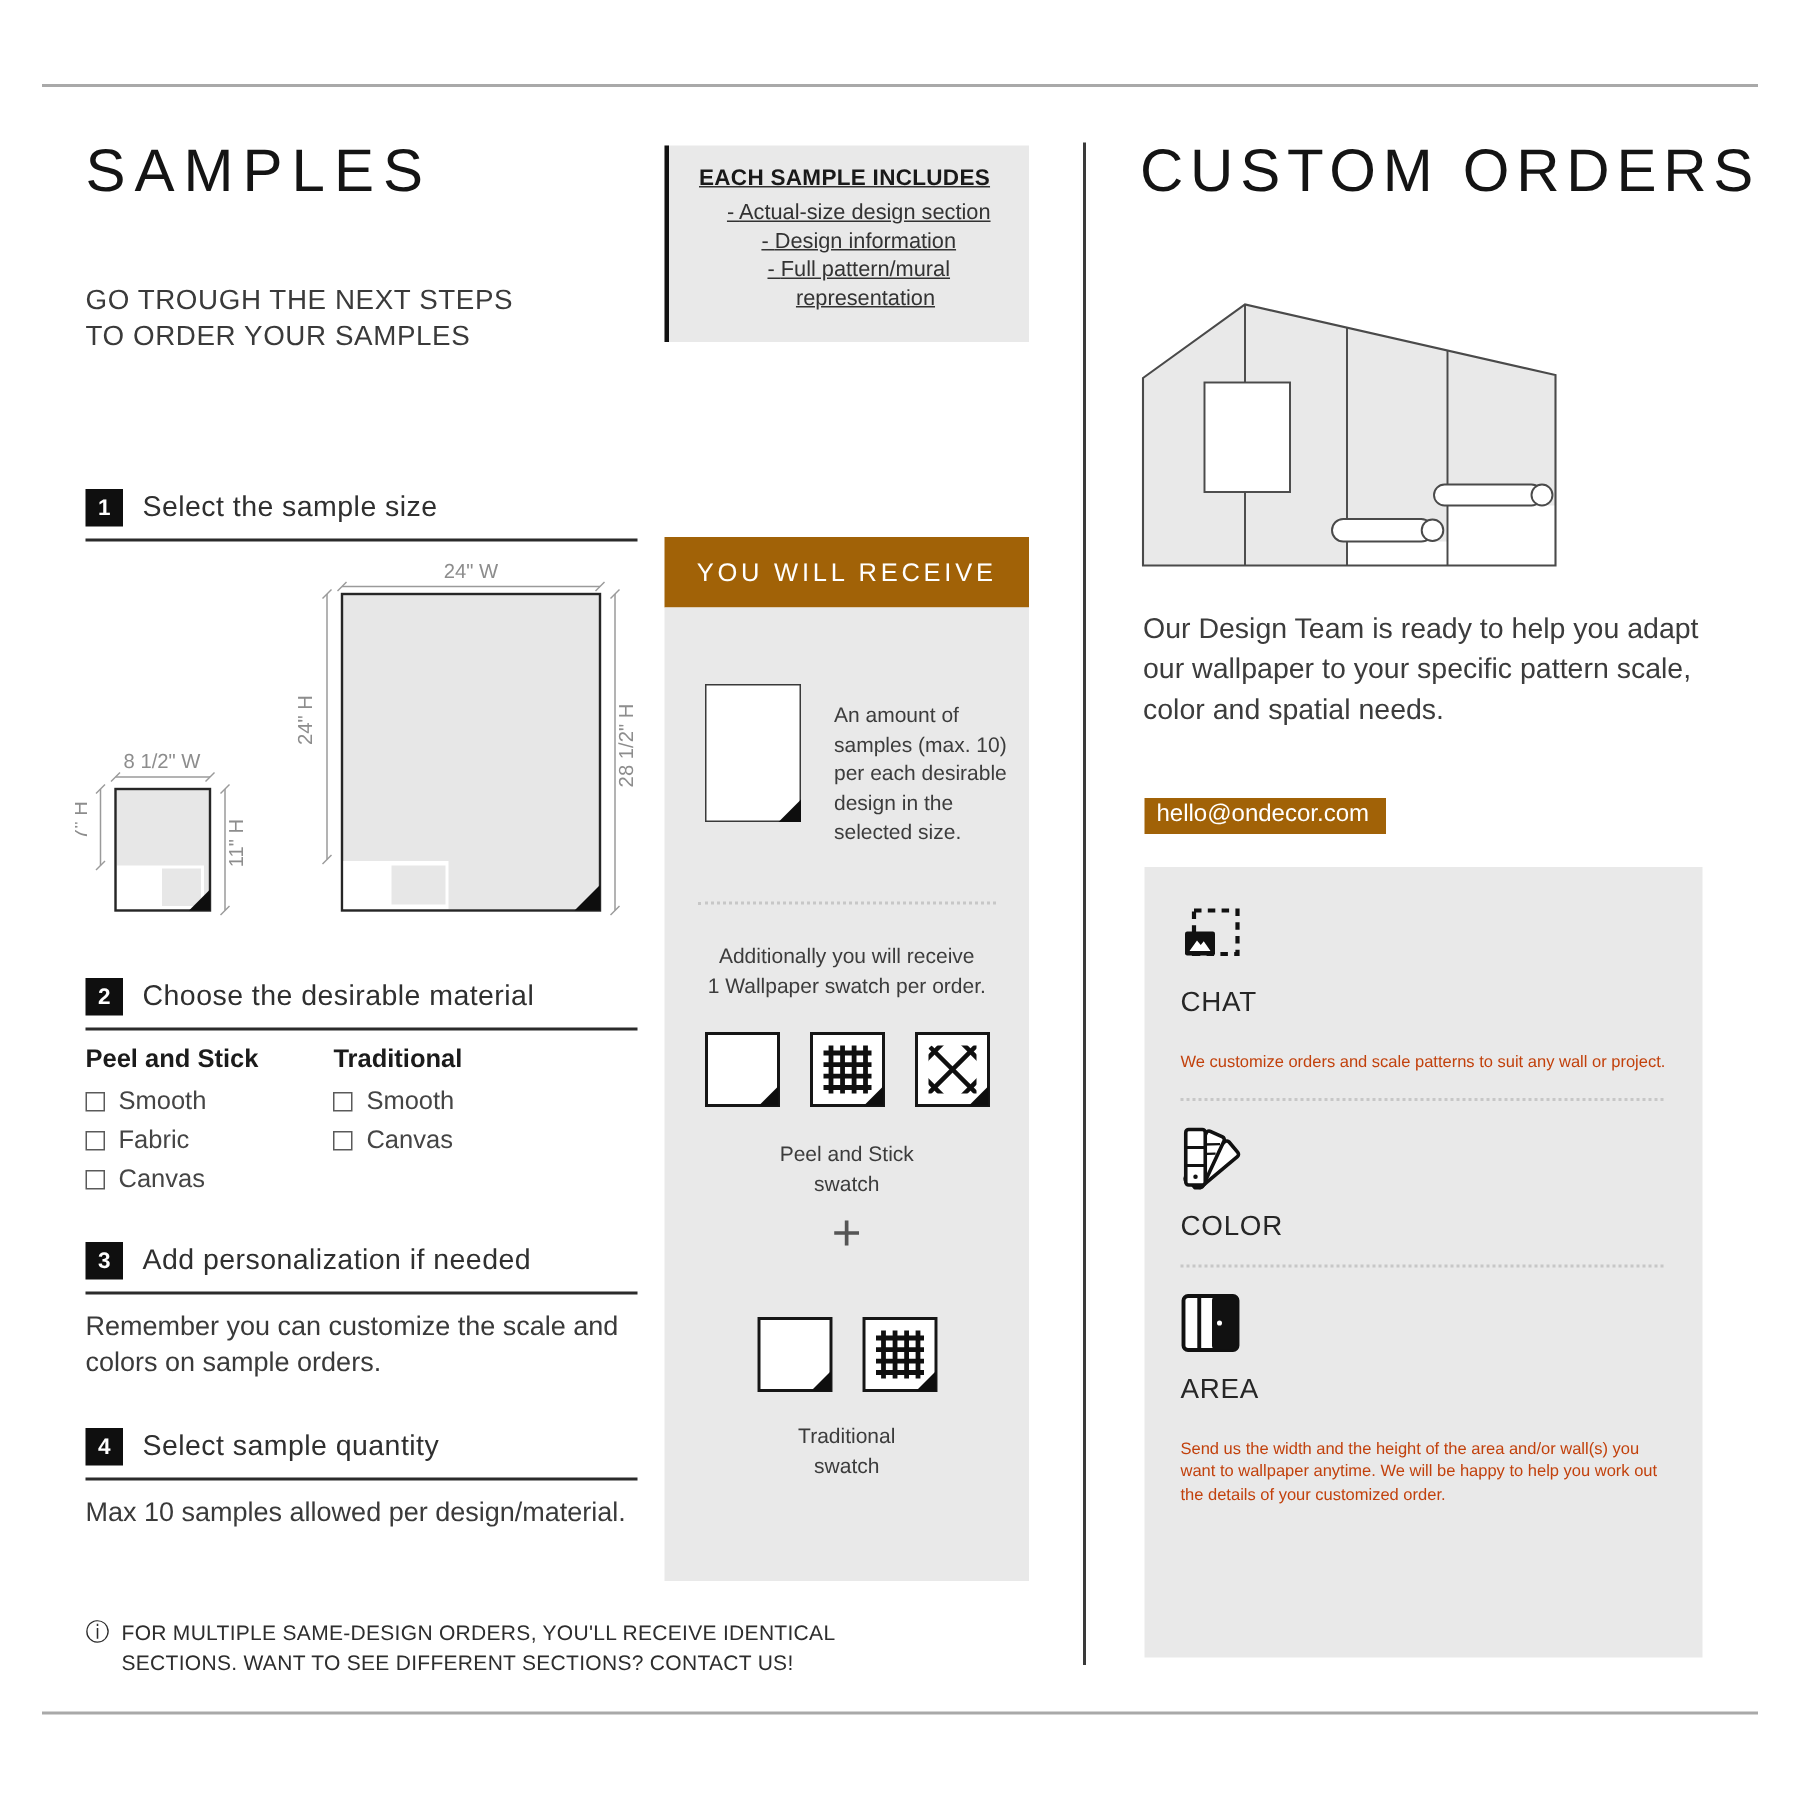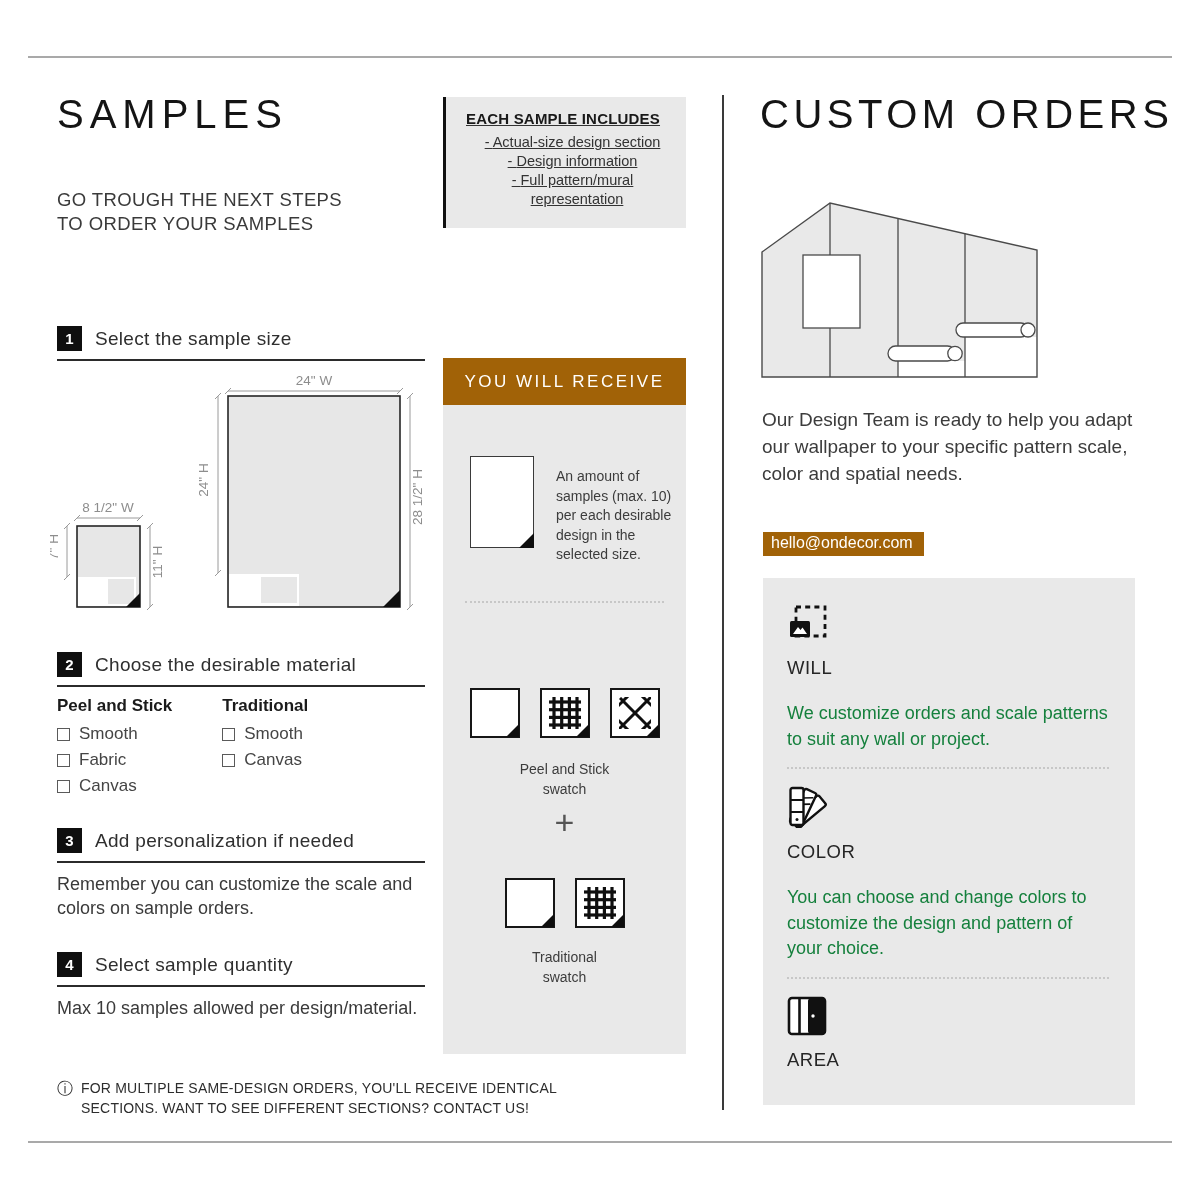--- a/index.html
+++ b/index.html
@@ -228,6 +228,8 @@
     </div>
     <div id="samples-text">An amount of samples (max. 10) per each desirable design in the selected size.</div>
     <div id="receive-divider" class="dotted"></div>
+    <div id="additionally">Additionally you will receive
+1 Wallpaper swatch per order.</div>
 
     <div class="swatch-row" id="swatch-row-1">
       <div class="swatch">

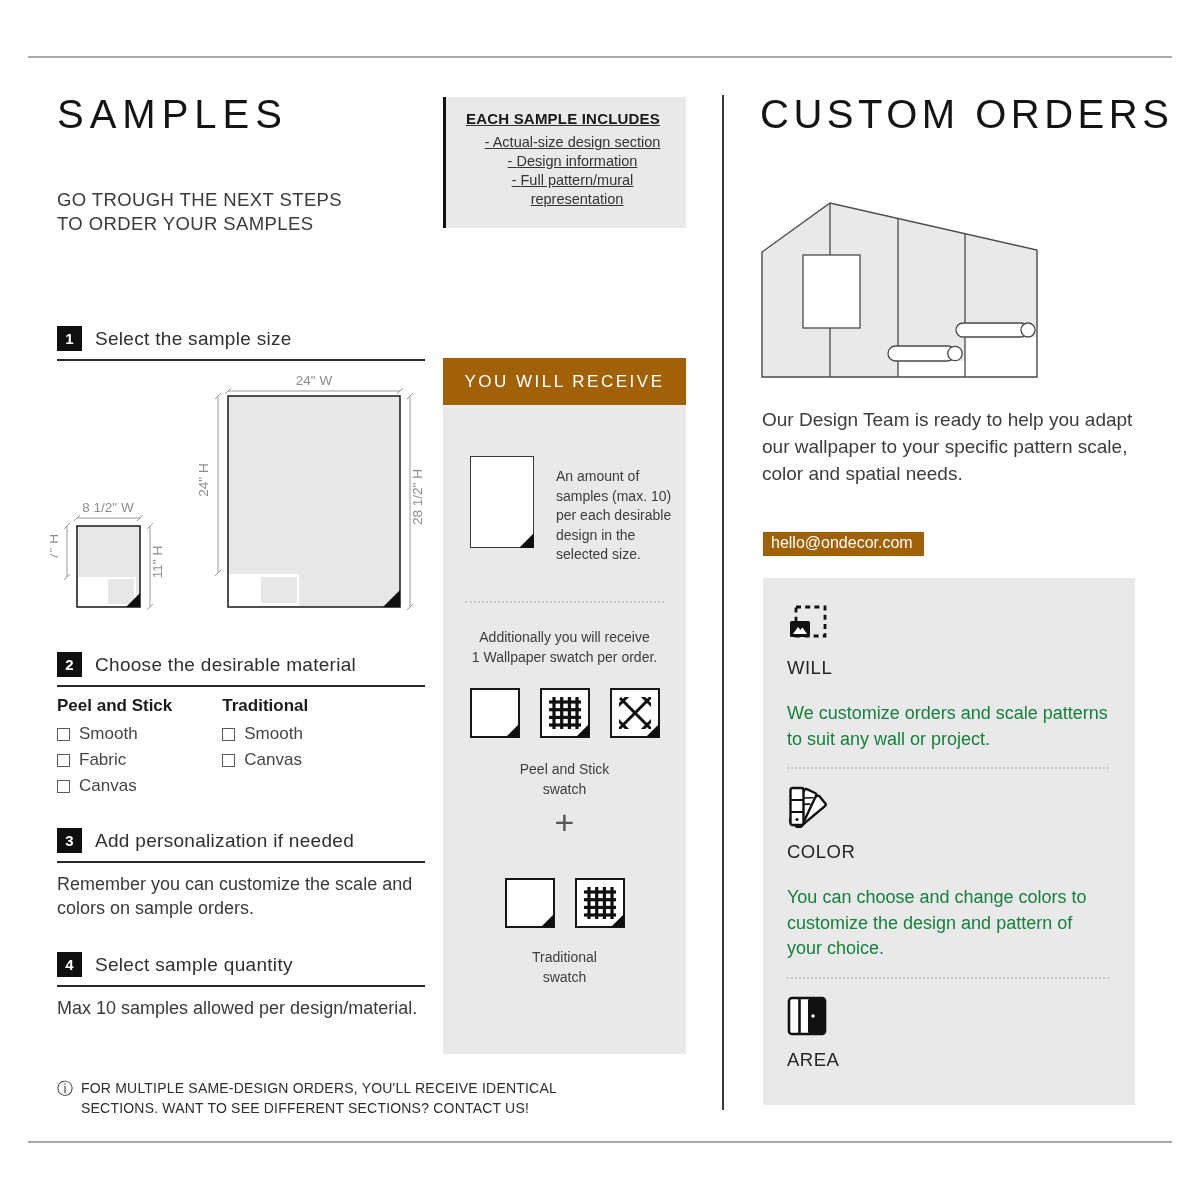--- a/index.html
+++ b/index.html
@@ -331,7 +331,7 @@
       <rect x="3" y="17" width="20" height="16" rx="1.5" fill="#111"></rect>
       <polygon points="6,30 11,23 13.5,26 15.5,23.5 20,30" fill="#ffffff"></polygon>
     </svg>
-    <div class="feature-title">WILL</div>
+    <div class="feature-title">CHAT</div>
     <div class="feature-text">We customize orders and scale patterns to suit any wall or project.</div>
     <div class="feature-divider dotted"></div>
 

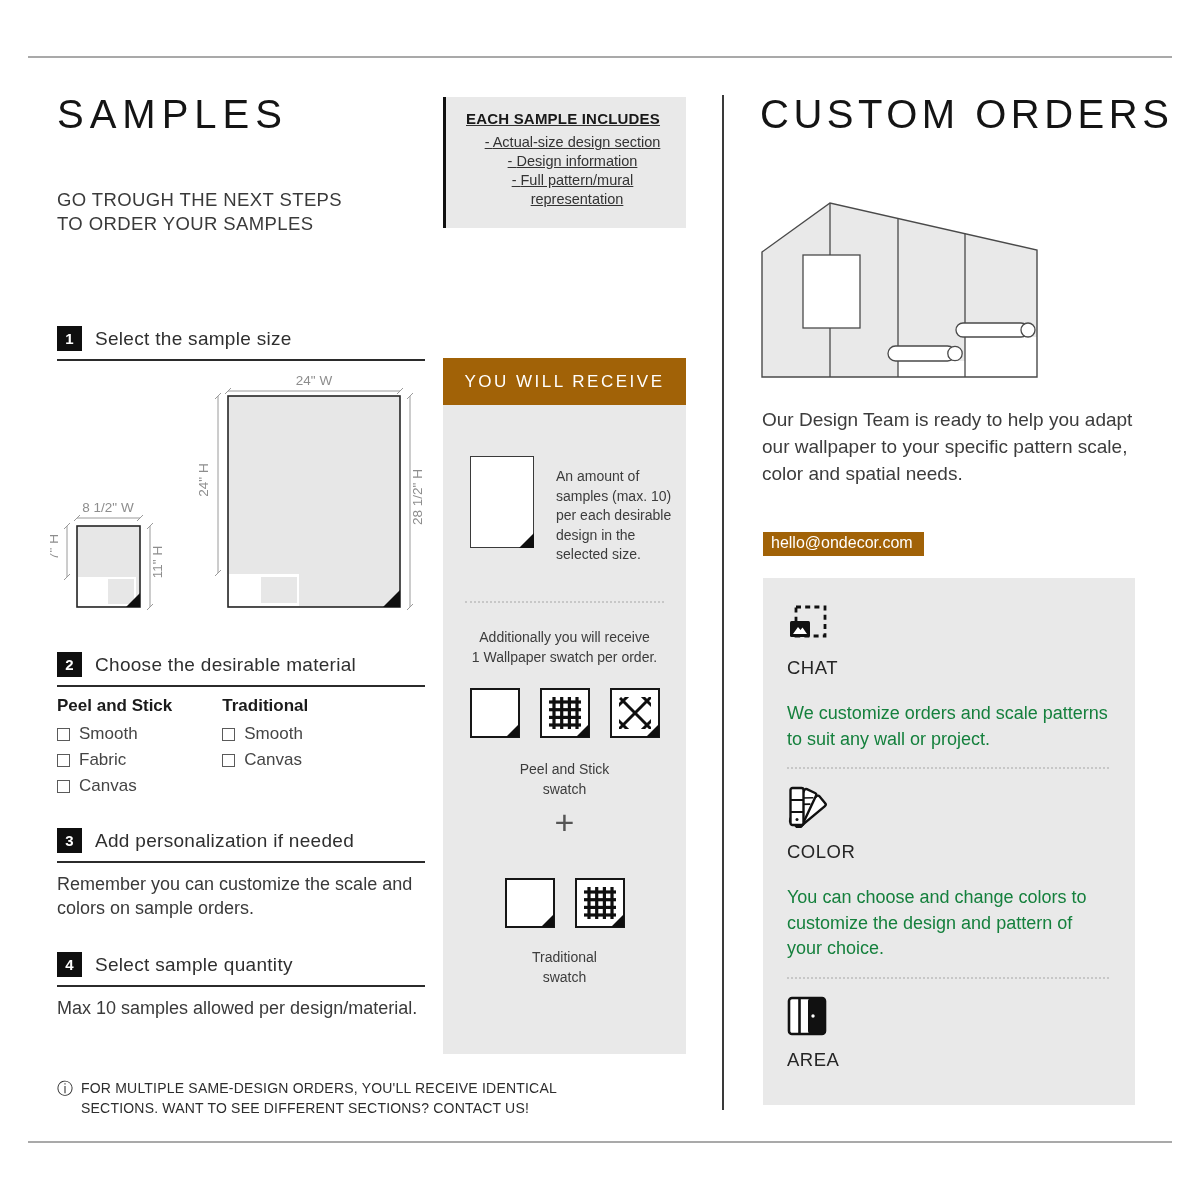--- a/index.html
+++ b/index.html
@@ -87,7 +87,7 @@
                   background:#e9e9e9; padding:26px 24px 20px 24px; }
   .feature-icon { display:block; margin-bottom:13px; }
   .feature-title { font-size:18.5px; font-weight:400; color:#262626; letter-spacing:0.5px; margin-bottom:7px; }
-  .feature-text { font-size:18px; line-height:1.42; color:#15803d; max-width:330px;margin-top:22px; }
+  .feature-text { font-size:11px; line-height:1.42; color:#c2410c; max-width:330px;margin-top:22px; }
   .feature-divider { margin:15px 0 17px 0; width:322px; }
 </style>
 </head>

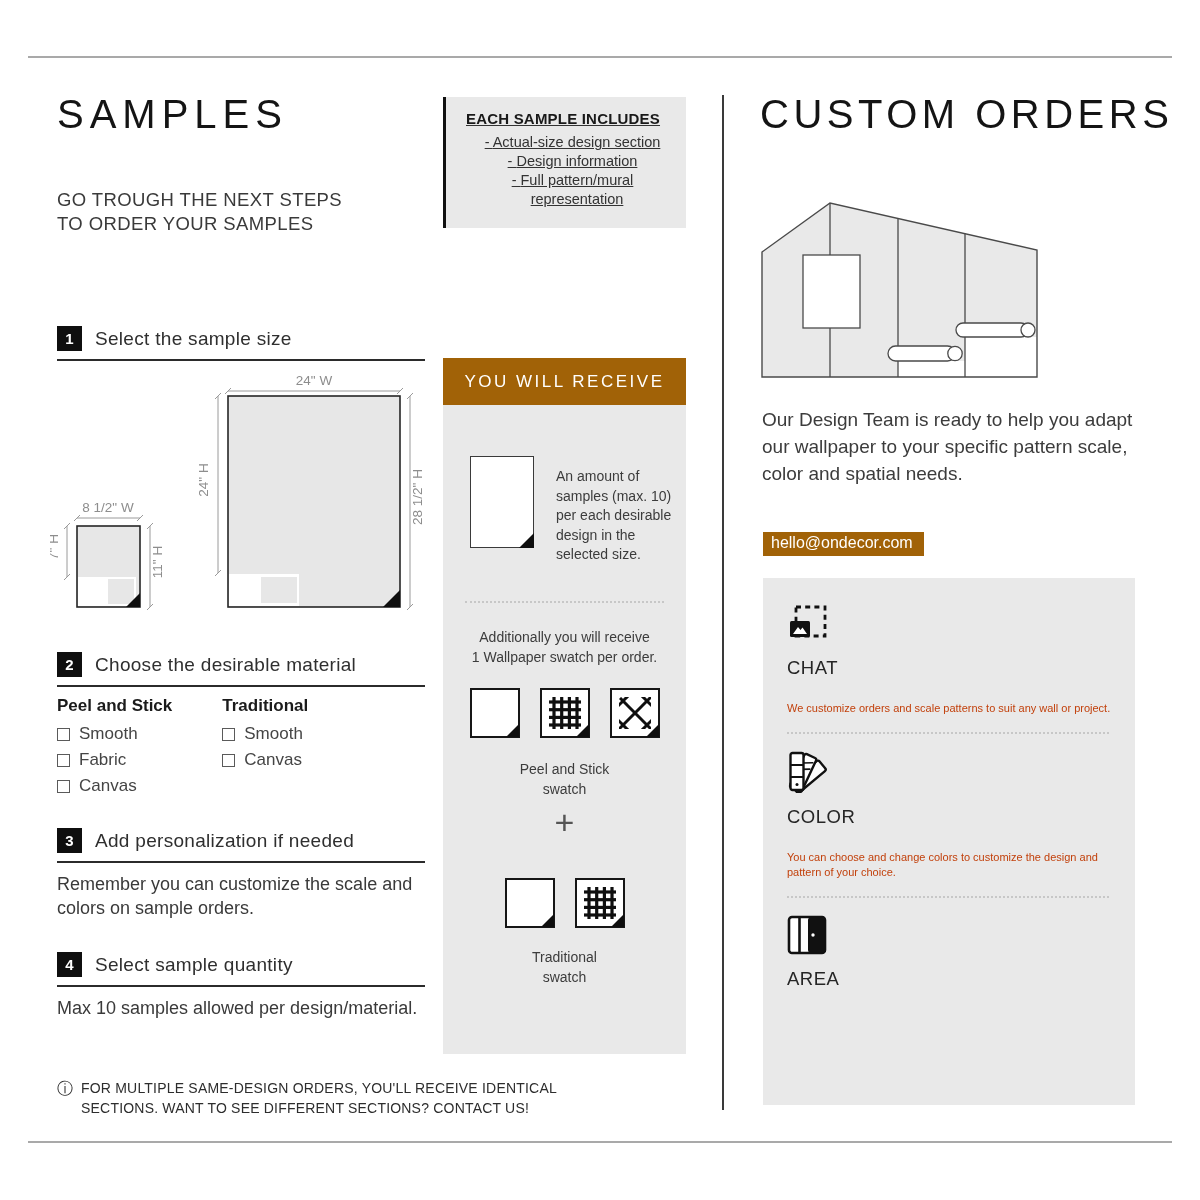--- a/index.html
+++ b/index.html
@@ -350,7 +350,6 @@
       <circle cx="10" cy="33.5" r="1.5" fill="#111"></circle>
     </svg>
     <div class="feature-title">COLOR</div>
-    <div class="feature-text">You can choose and change colors to customize the design and pattern of your choice.</div>
     <div class="feature-divider dotted"></div>
 
     <svg class="feature-icon" width="40" height="40" viewBox="0 0 40 40">

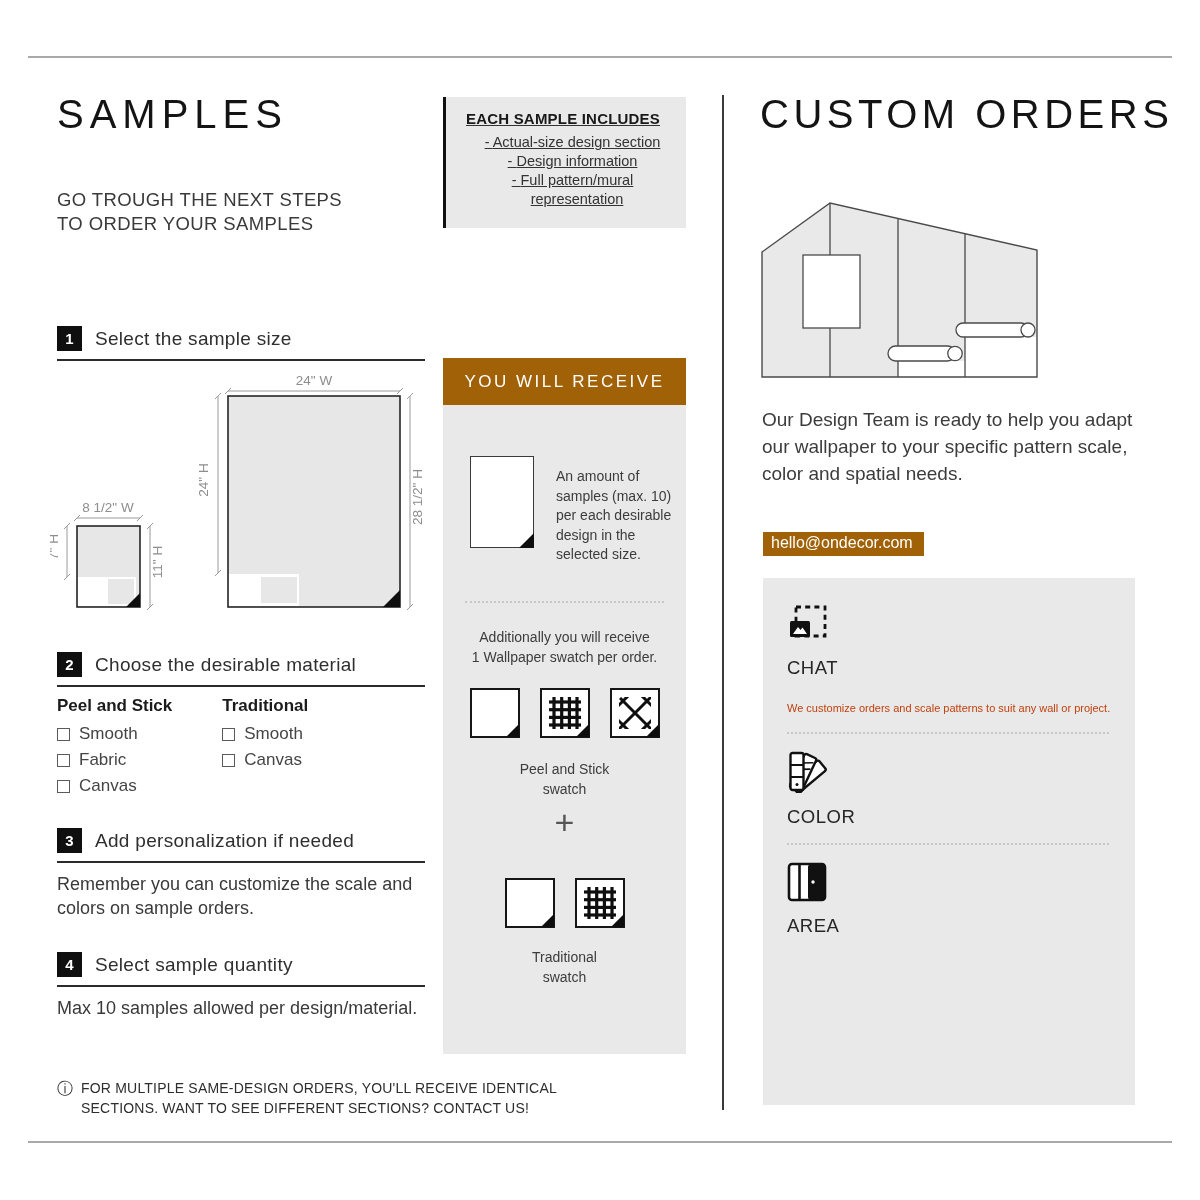--- a/index.html
+++ b/index.html
@@ -359,6 +359,7 @@
       <circle cx="26" cy="20" r="1.7" fill="#fff"></circle>
     </svg>
     <div class="feature-title">AREA</div>
+    <div class="feature-text">Send us the width and the height of the area and/or wall(s) you want to wallpaper anytime. We will be happy to help you work out the details of your customized order.</div>
   </div>
 
 </div>

